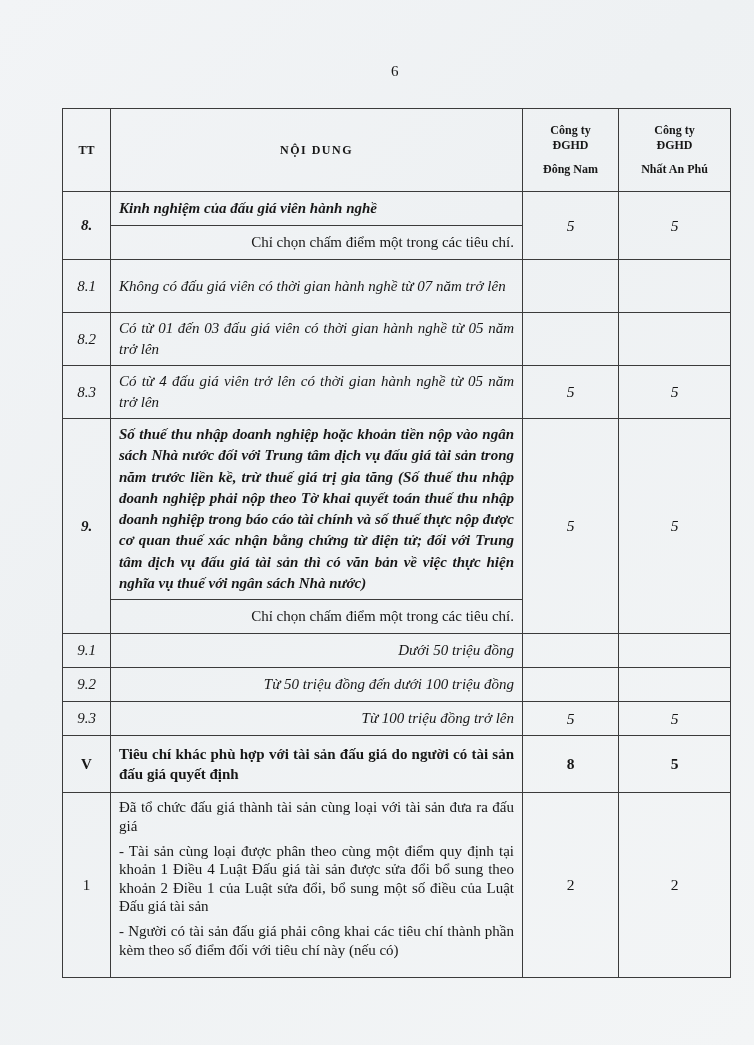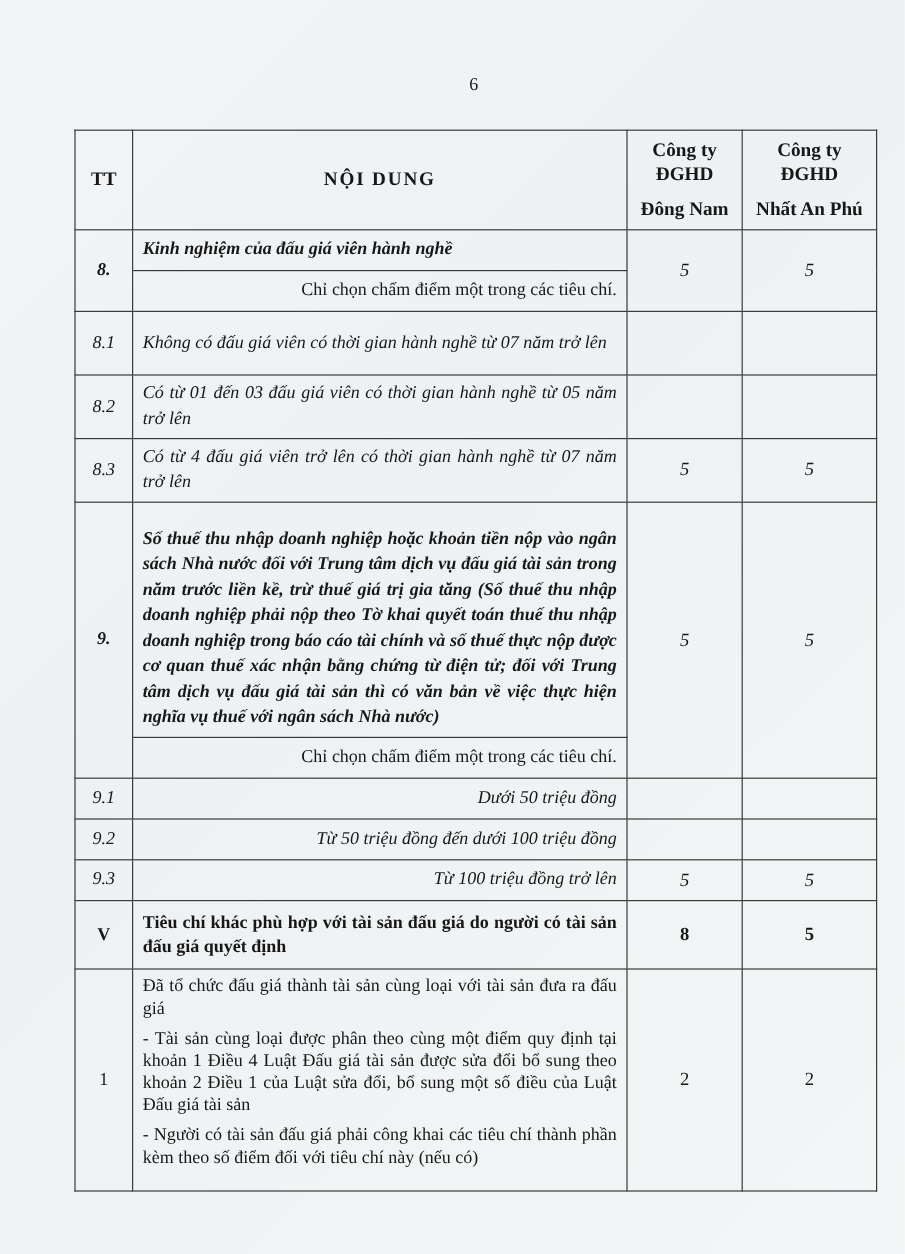--- a/index.html
+++ b/index.html
@@ -40,7 +40,7 @@
   .score-table th {
     font-weight: bold;
     text-align: center;
-    font-size: 16px;
+    font-size: 12px;
     padding: 5px 4px;
     height: 72px;
   }

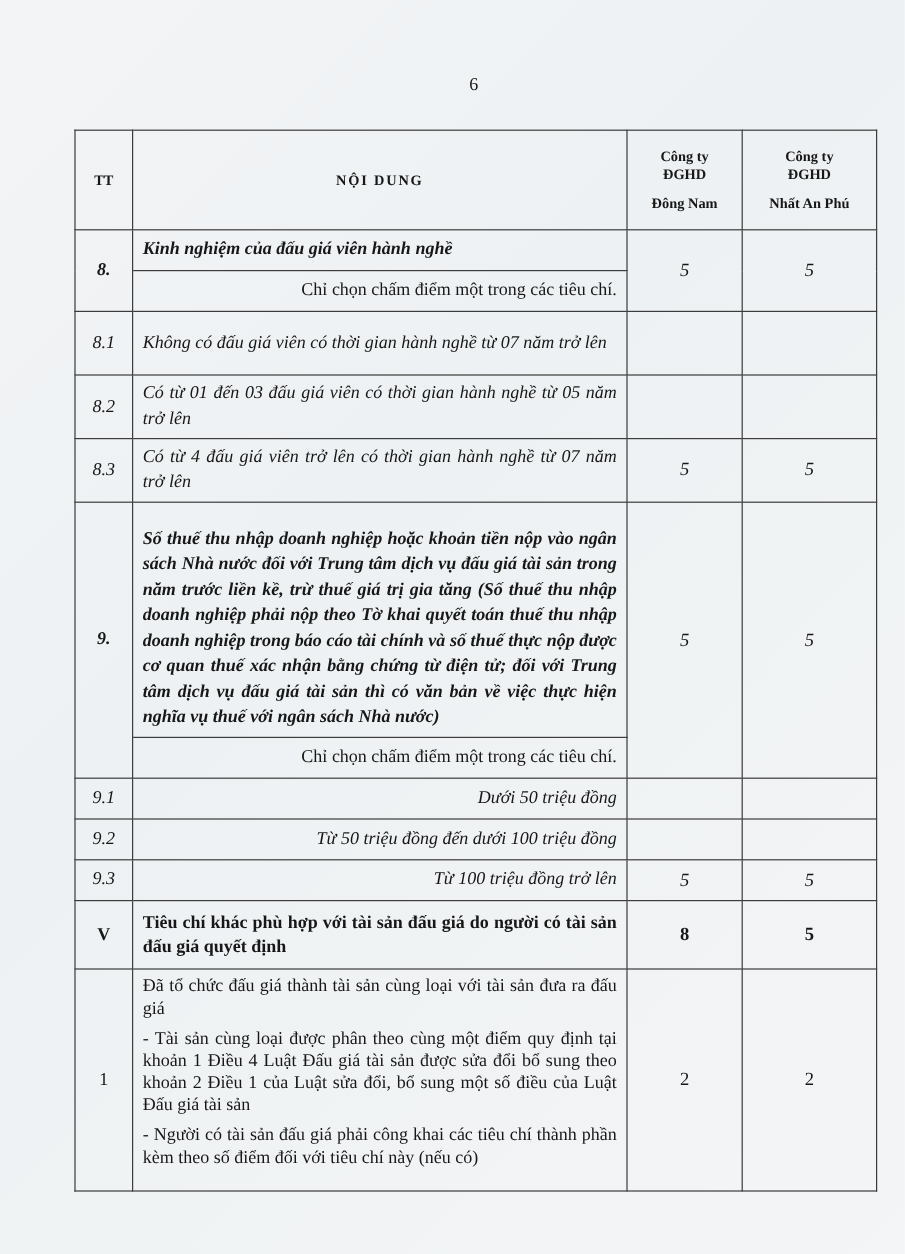--- a/index.html
+++ b/index.html
@@ -127,7 +127,7 @@
     </tr>
     <tr class="r-sub">
       <td class="tt i">8.3</td>
-      <td class="content i">Có từ 4 đấu giá viên trở lên có thời gian hành nghề từ 07 năm trở lên</td>
+      <td class="content i">Có từ 4 đấu giá viên trở lên có thời gian hành nghề từ 05 năm trở lên</td>
       <td class="score i">5</td>
       <td class="score i">5</td>
     </tr>

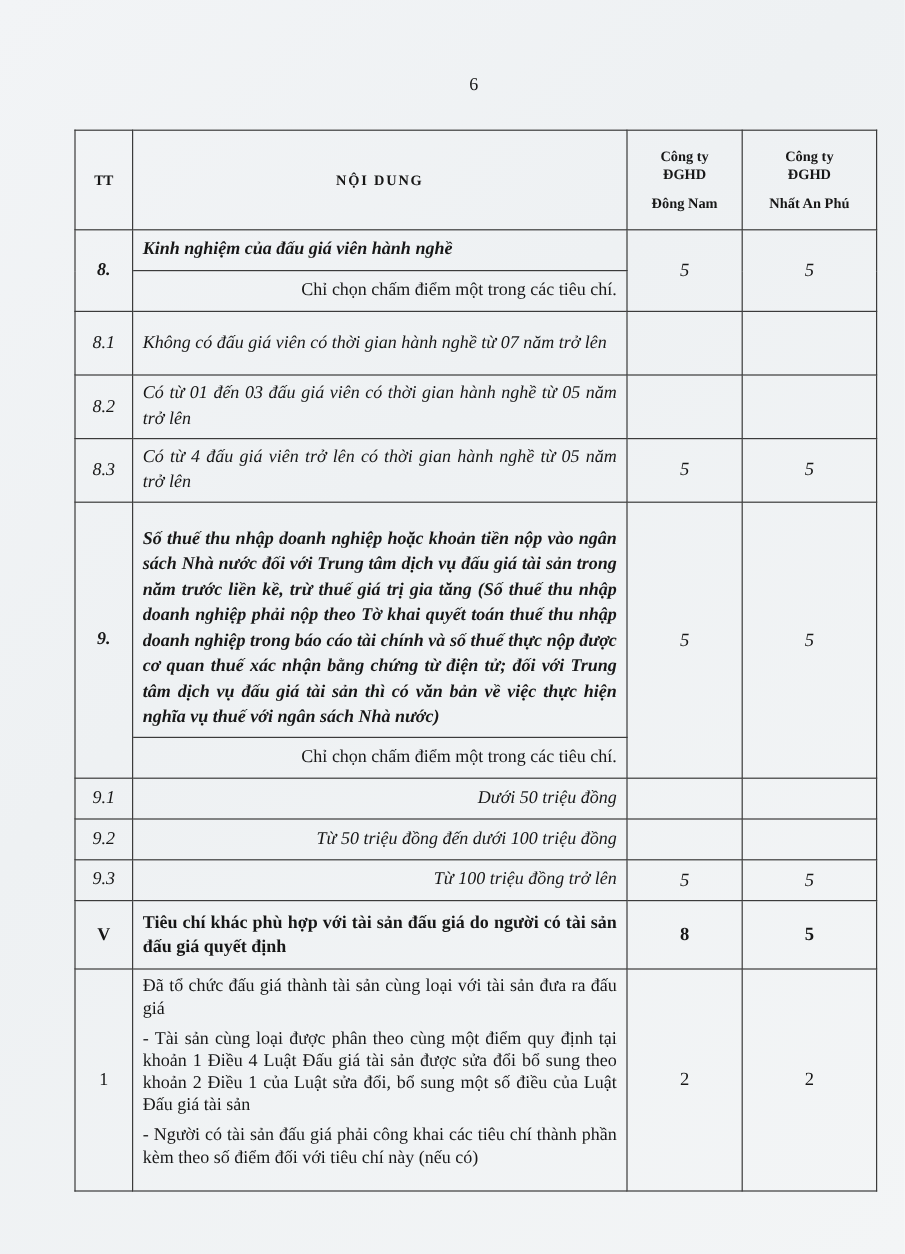--- a/index.html
+++ b/index.html
@@ -64,7 +64,7 @@
   tr.r-8a  td { height: 27px; margin-left: 26px; }
   tr.r-8b  td { height: 27px; }
   tr.r-sub td { height: 46px; }
-  tr.r-9a  td.content { line-height: 1.42; padding-top: 20px; padding-bottom: 5px; }
+  tr.r-9a  td.content { line-height: 1.42; padding-top: 5px; padding-bottom: 5px; }
   tr.r-9b  td { height: 27px; }
   tr.r-one td { height: 27px; }
   tr.r-V   td { height: 50px; }

